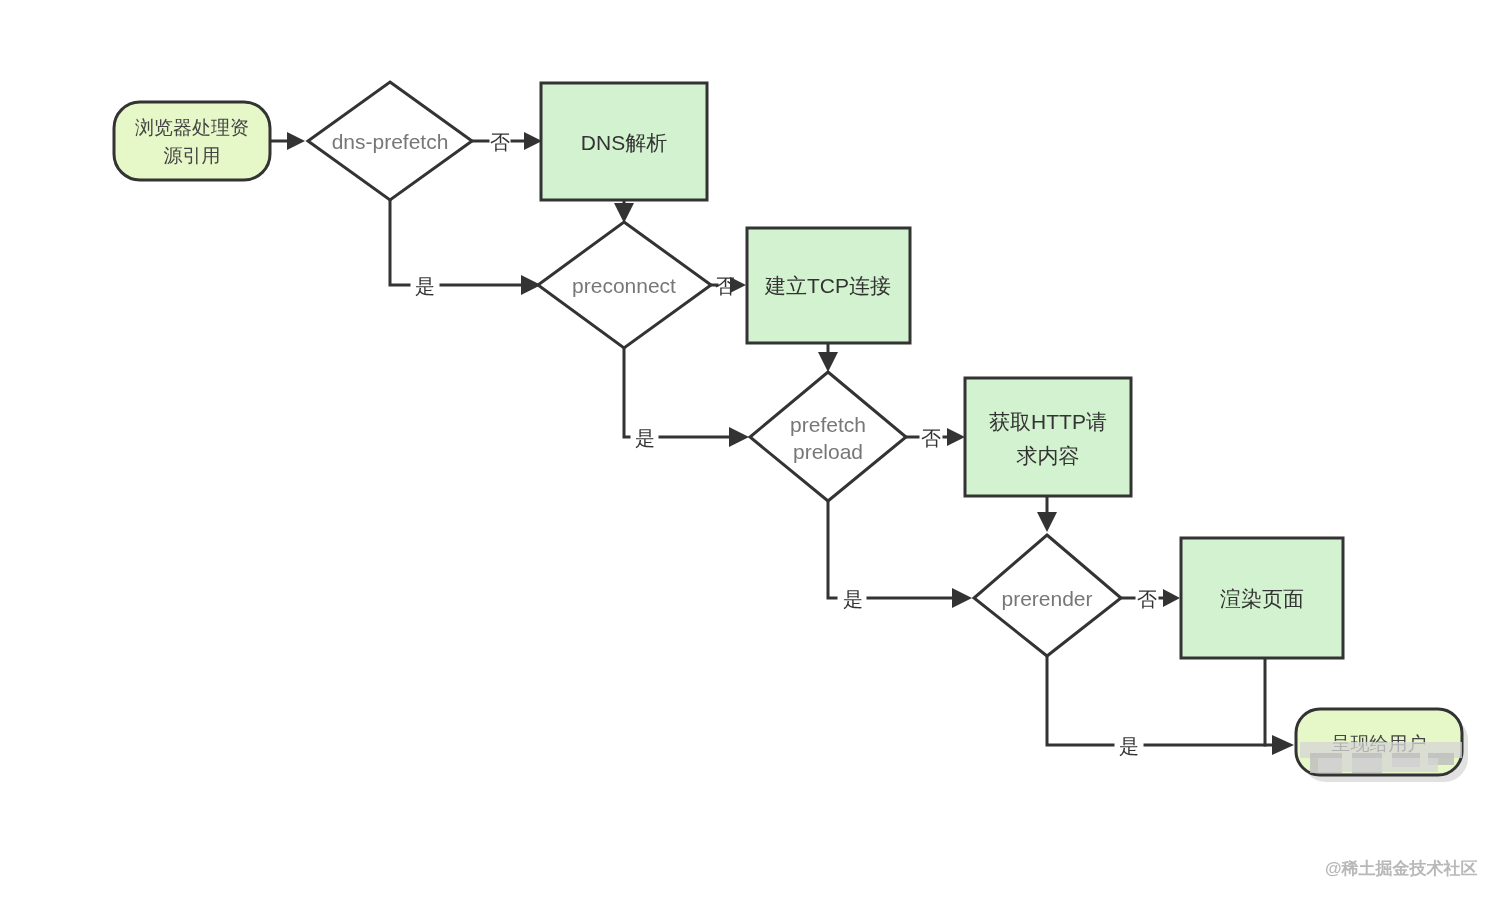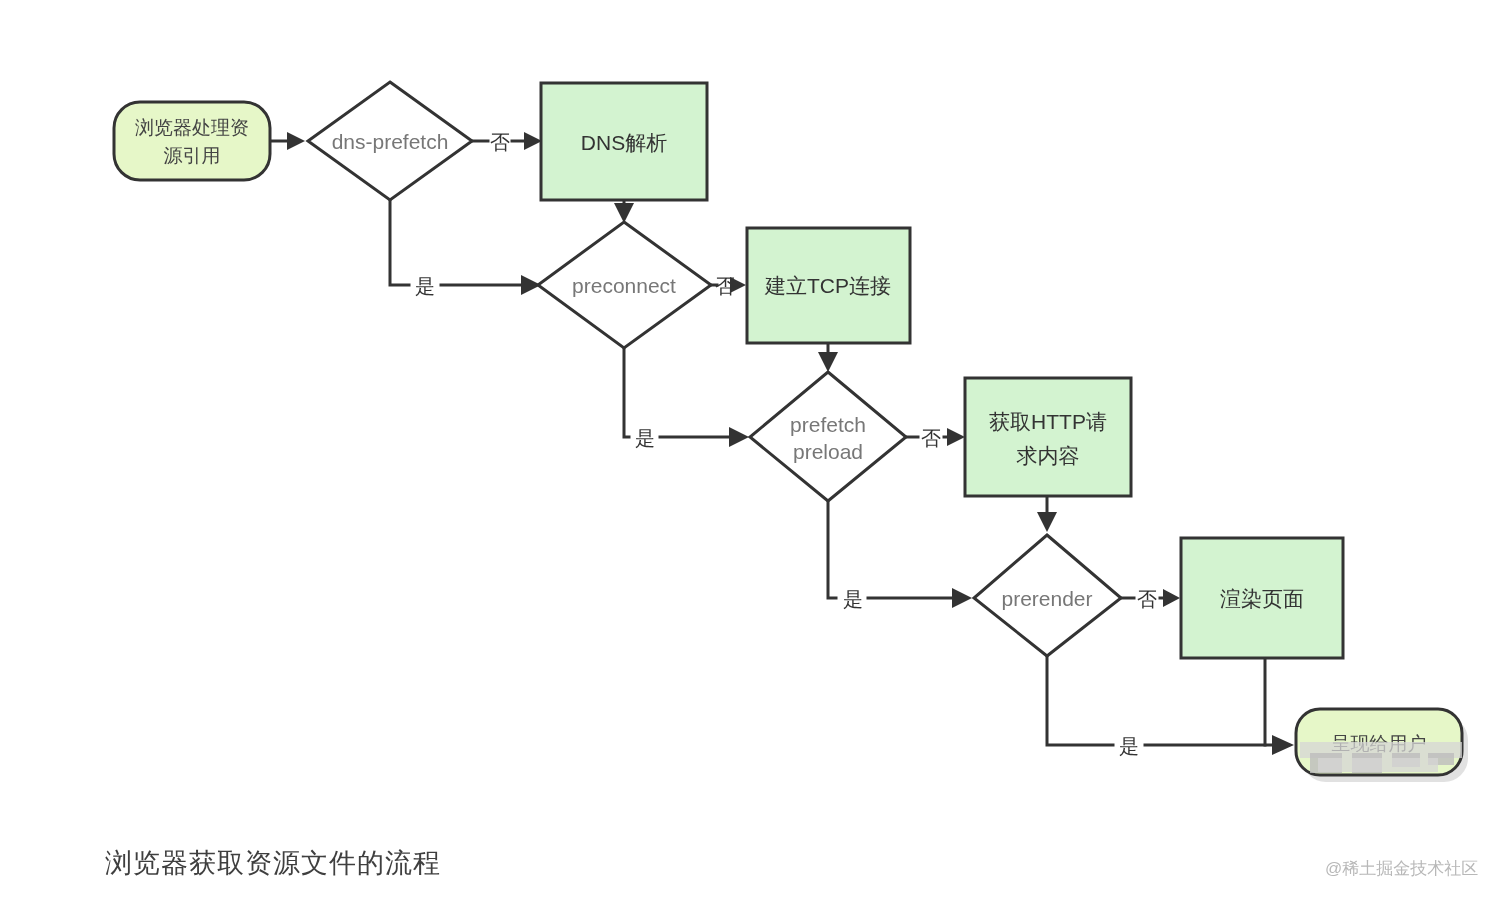--- a/index.html
+++ b/index.html
@@ -250,7 +250,6 @@
   <div class="redaction" style="left:1428px; top:753px; width:26px; height:12px;"></div>
   <div class="redaction-soft" style="left:1318px; top:758px; width:120px; height:14px;"></div>
 
-  <div id="caption">浏览器获取资源文件的流程</div>
   <div id="watermark">@稀土掘金技术社区</div>
 
 </div>

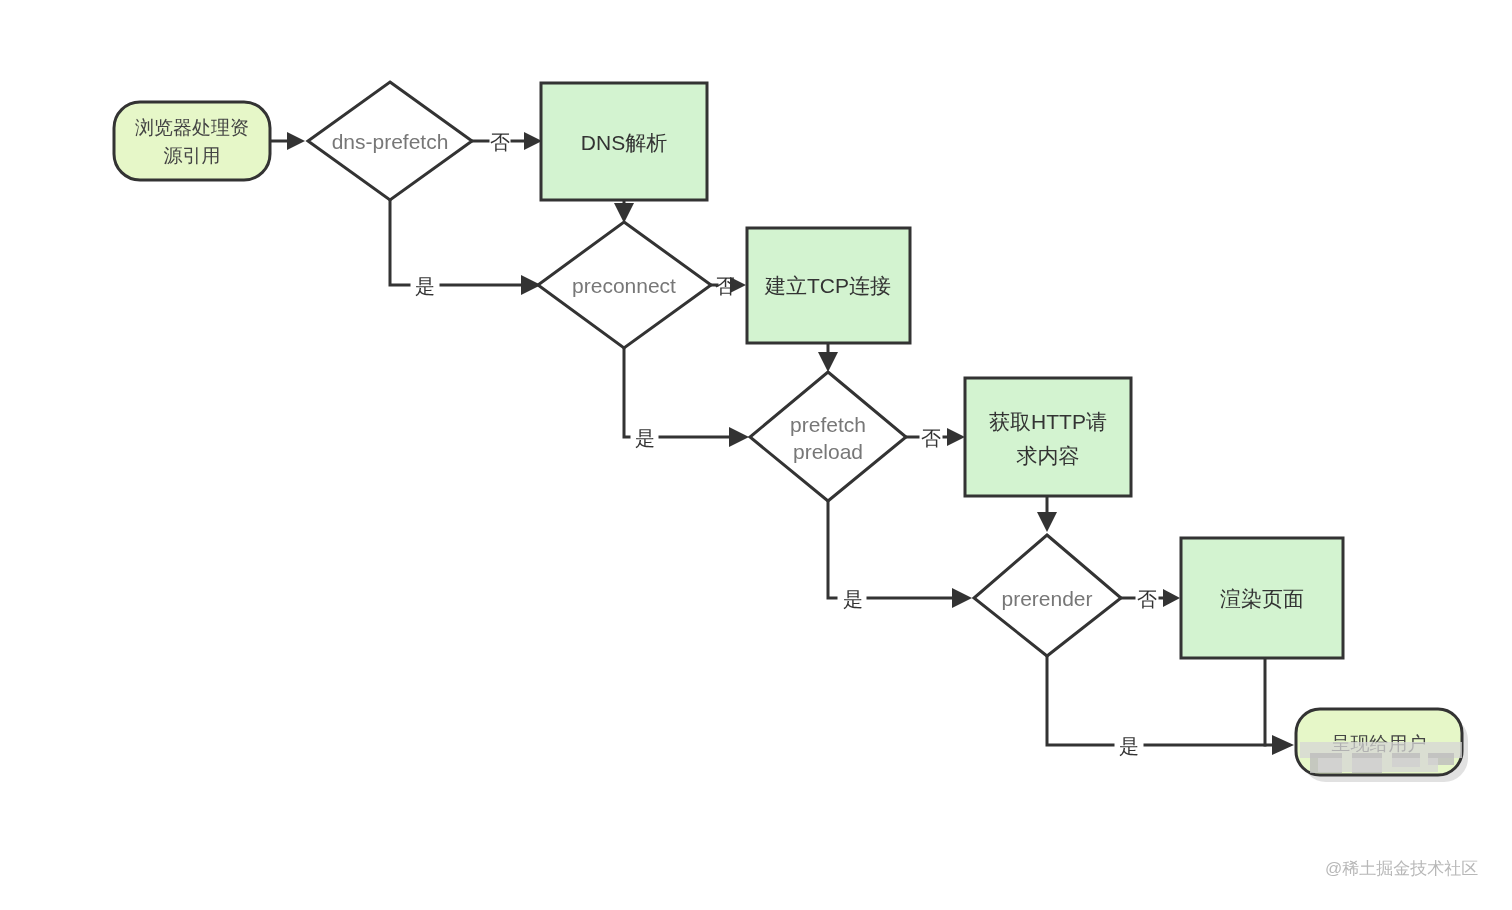--- a/index.html
+++ b/index.html
@@ -88,6 +88,7 @@
     color: #b8b8b8;
     font-family: "Liberation Sans", "DejaVu Sans", sans-serif;
     white-space: nowrap;
+    font-weight: bold;
   }
   .redaction {
     position: absolute;

